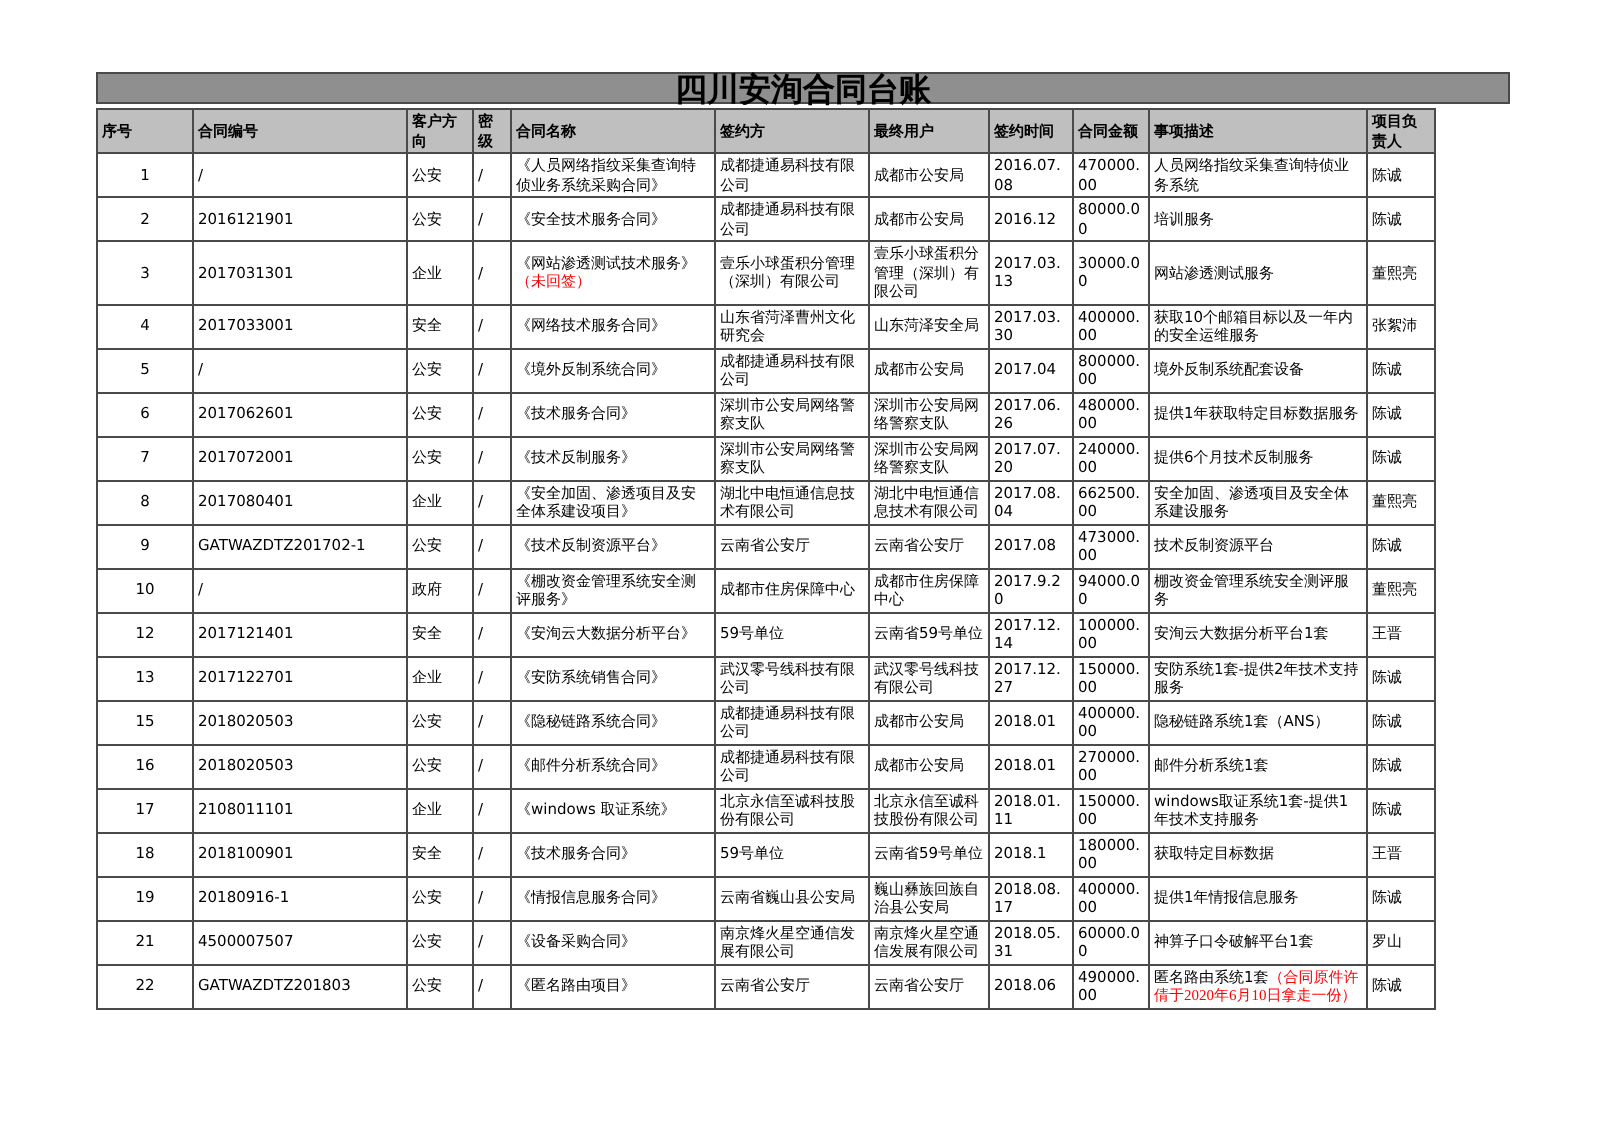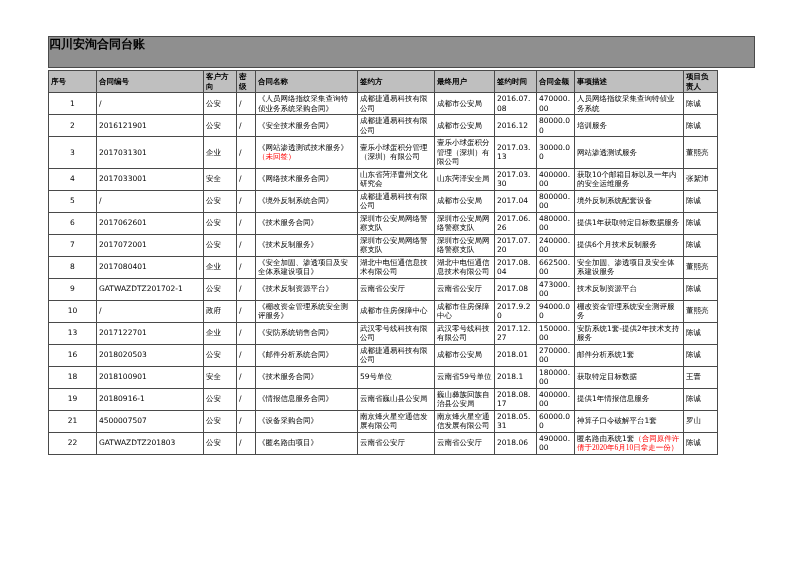--- a/index.html
+++ b/index.html
@@ -10,8 +10,8 @@
   .sheet{position:absolute;left:48px;top:36px;}
   .title-bar{
     width:707px;box-sizing:border-box;background:#8f8f8f;
-    border:1px solid #4a4a4a;text-align:left;
-    font-weight:bold;font-size:12px;line-height:15px;height:32px;color:#000;
+    border:1px solid #4a4a4a;text-align:center;
+    font-weight:bold;font-size:16px;line-height:15px;height:16px;color:#000;
   }
   table{border-collapse:collapse;table-layout:fixed;width:669px;margin-top:2px;}
   th,td{

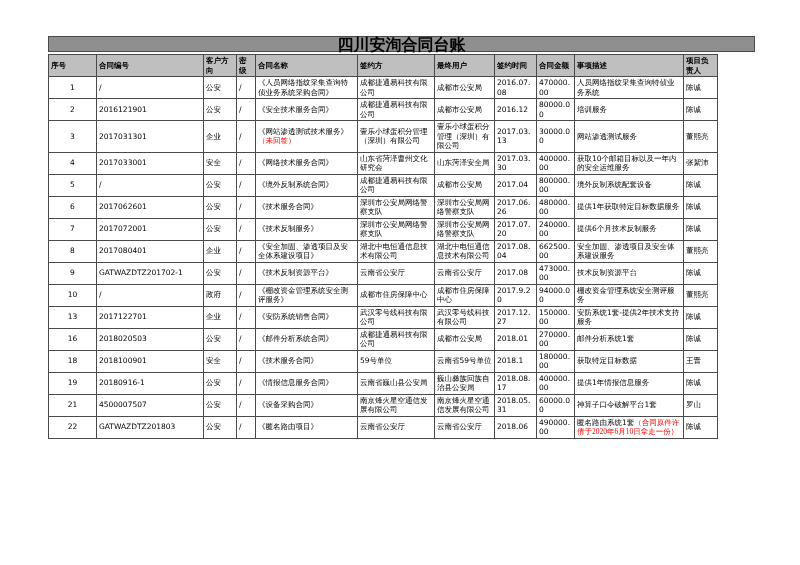--- a/index.html
+++ b/index.html
@@ -190,6 +190,19 @@
           <td>董熙亮</td>
         </tr>
         <tr>
+          <td class="center">12</td>
+          <td>2017121401</td>
+          <td>安全</td>
+          <td>/</td>
+          <td>《安洵云大数据分析平台》</td>
+          <td>59号单位</td>
+          <td>云南省59号单位</td>
+          <td>2017.12.14</td>
+          <td>100000.00</td>
+          <td>安洵云大数据分析平台1套</td>
+          <td>王晋</td>
+        </tr>
+        <tr>
           <td class="center">13</td>
           <td>2017122701</td>
           <td>企业</td>

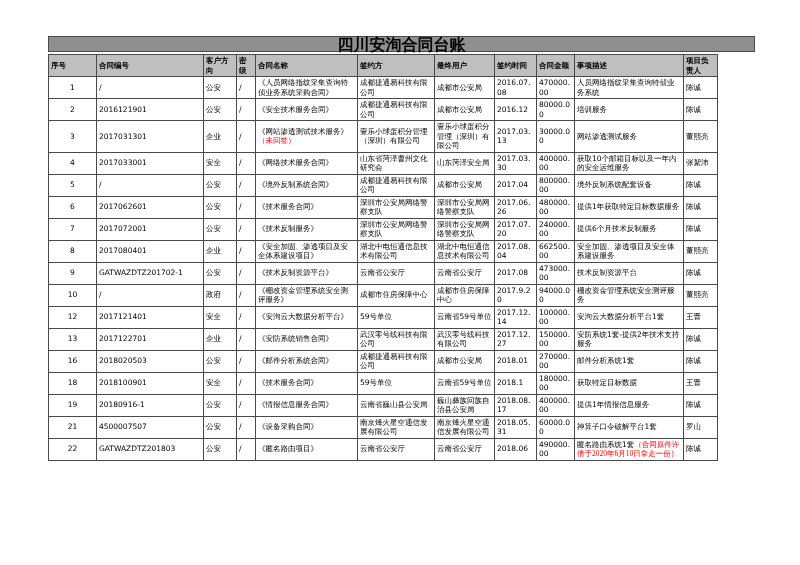--- a/index.html
+++ b/index.html
@@ -216,6 +216,19 @@
           <td>陈诚</td>
         </tr>
         <tr>
+          <td class="center">15</td>
+          <td>2018020503</td>
+          <td>公安</td>
+          <td>/</td>
+          <td>《隐秘链路系统合同》</td>
+          <td>成都捷通易科技有限公司</td>
+          <td>成都市公安局</td>
+          <td>2018.01</td>
+          <td>400000.00</td>
+          <td>隐秘链路系统1套（ANS）</td>
+          <td>陈诚</td>
+        </tr>
+        <tr>
           <td class="center">16</td>
           <td>2018020503</td>
           <td>公安</td>

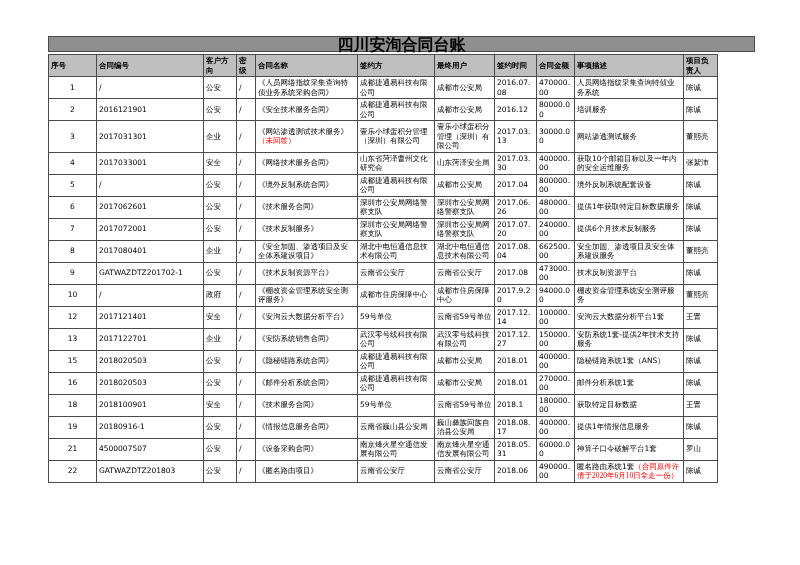--- a/index.html
+++ b/index.html
@@ -242,6 +242,19 @@
           <td>陈诚</td>
         </tr>
         <tr>
+          <td class="center">17</td>
+          <td>2108011101</td>
+          <td>企业</td>
+          <td>/</td>
+          <td>《windows 取证系统》</td>
+          <td>北京永信至诚科技股份有限公司</td>
+          <td>北京永信至诚科技股份有限公司</td>
+          <td>2018.01.11</td>
+          <td>150000.00</td>
+          <td>windows取证系统1套-提供1年技术支持服务</td>
+          <td>陈诚</td>
+        </tr>
+        <tr>
           <td class="center">18</td>
           <td>2018100901</td>
           <td>安全</td>

